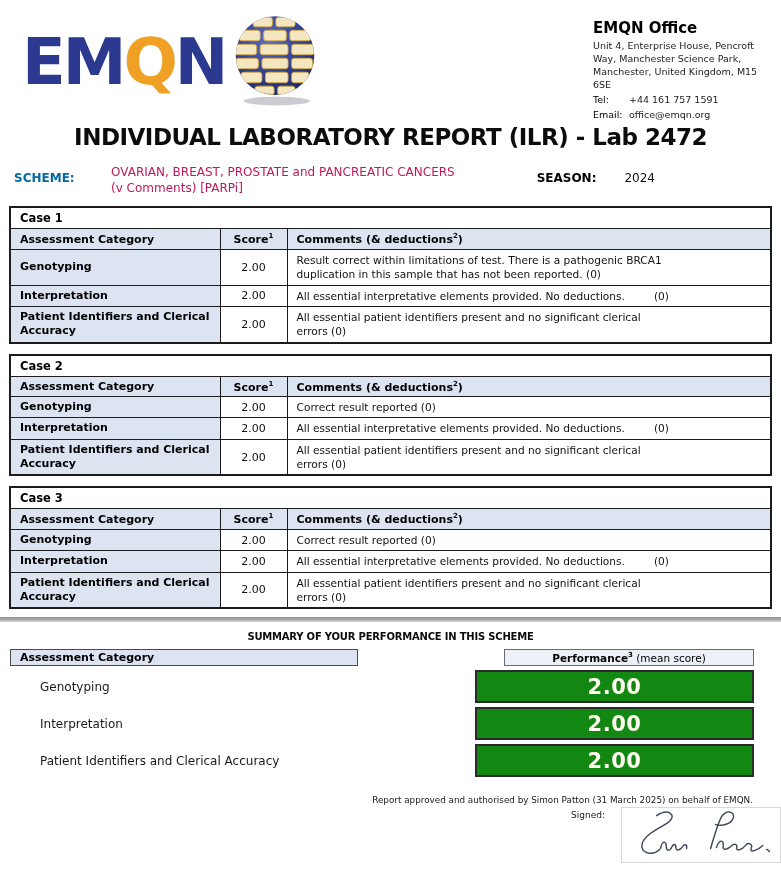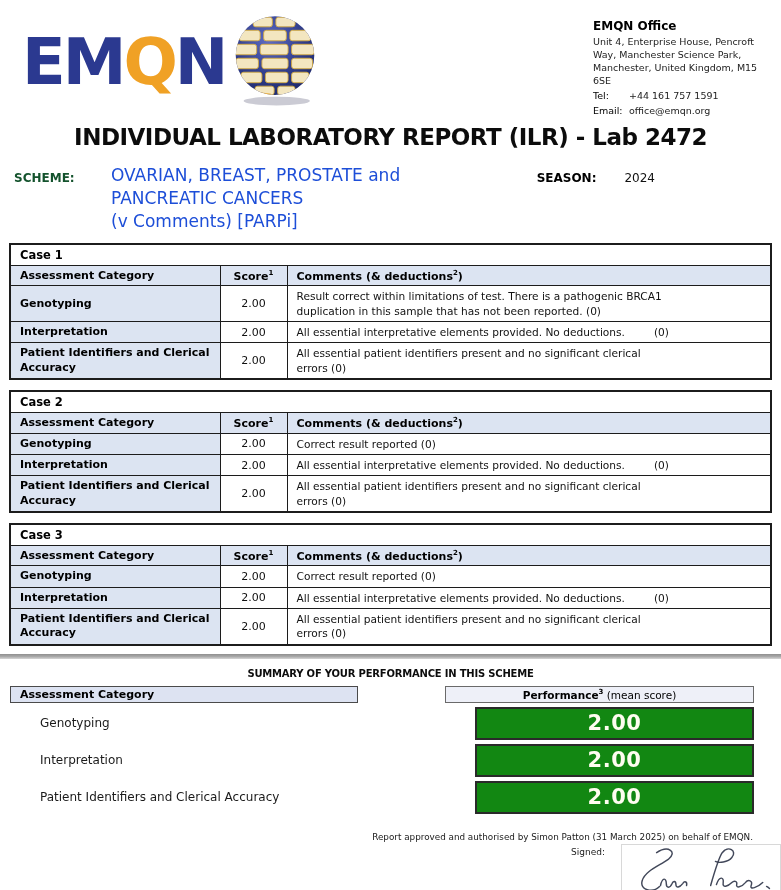--- a/index.html
+++ b/index.html
@@ -22,7 +22,7 @@
   .wordmark .q { color:var(--brand_orange); }
   .globe { width:96px; height:96px; margin-left:2px; margin-top:-4px; }
   .office-block { margin-left:auto; width:182px; font-size:9.5px; line-height:1.38; color:#222; padding-top:2px; }
-  .office-title { font-weight:700; font-size:12px; color:#000; }
+  .office-title { font-weight:700; font-size:15px; color:#000; }
   .office-contact { display:flex; margin-top:2px; }
   .office-contact .lbl { font-weight:400; width:36px; color:#000; }
 

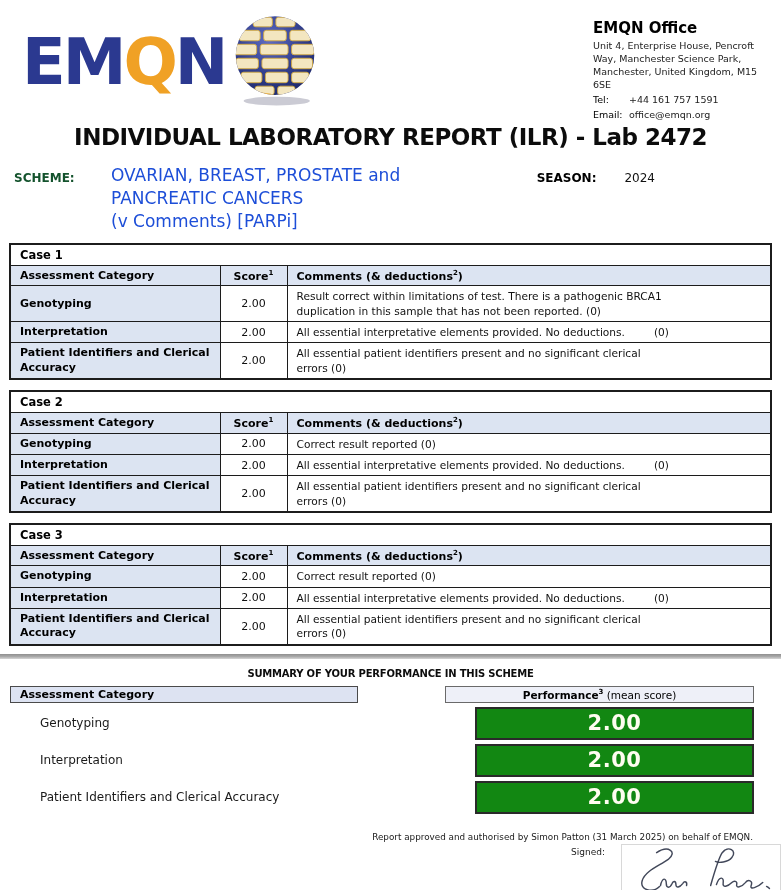--- a/index.html
+++ b/index.html
@@ -29,7 +29,7 @@
   
   .report-title { text-align:center; font-size:23px; font-weight:700; letter-spacing:-0.5px; color:#0c0c0c; margin-top:10px; }
   .scheme-row { display:flex; padding:0 14px; margin-top:14px; }
-  .scheme-label { font-weight:700; font-size:12px; width:97px; padding-top:7px; color:#14532d; }
+  .scheme-label { font-weight:700; font-size:12px; width:97px; padding-top:7px; color:#0369a1; }
   .scheme-value { width:392px; font-size:17px; line-height:1.35; color:#1d4ed8; }
   .season-group { margin-left:auto; margin-right:112px; display:flex; gap:28px; padding-top:7px; }
   .season-label { font-weight:700; font-size:12px; color:#000; }

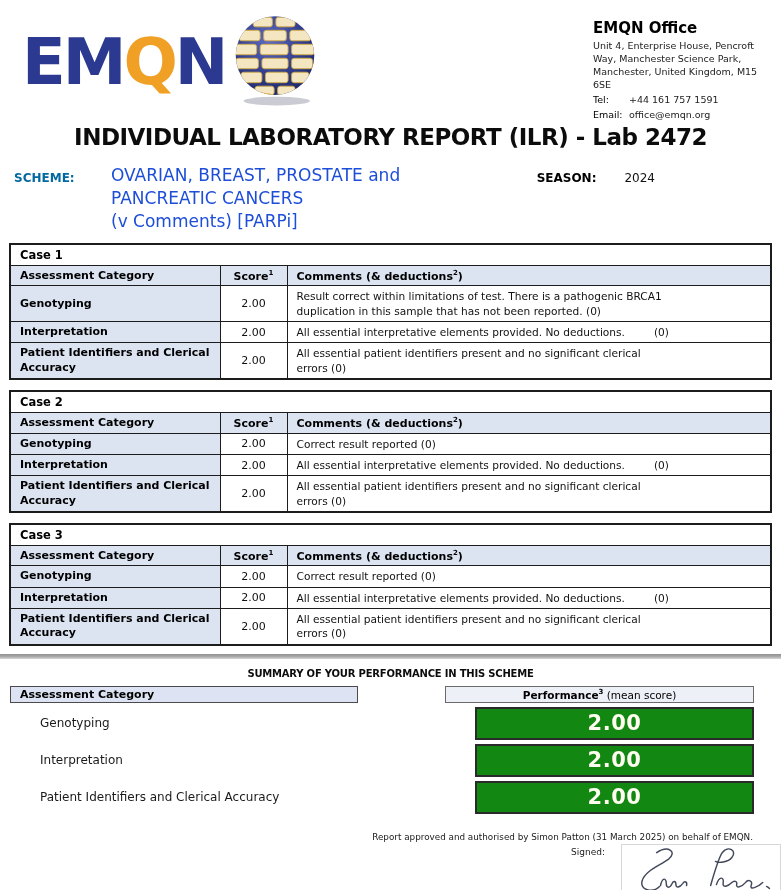--- a/index.html
+++ b/index.html
@@ -30,7 +30,7 @@
   .report-title { text-align:center; font-size:23px; font-weight:700; letter-spacing:-0.5px; color:#0c0c0c; margin-top:10px; }
   .scheme-row { display:flex; padding:0 14px; margin-top:14px; }
   .scheme-label { font-weight:700; font-size:12px; width:97px; padding-top:7px; color:#0369a1; }
-  .scheme-value { width:392px; font-size:17px; line-height:1.35; color:#1d4ed8; }
+  .scheme-value { width:392px; font-size:12px; line-height:1.35; color:#be185d; }
   .season-group { margin-left:auto; margin-right:112px; display:flex; gap:28px; padding-top:7px; }
   .season-label { font-weight:700; font-size:12px; color:#000; }
   .season-value { font-size:12px; }

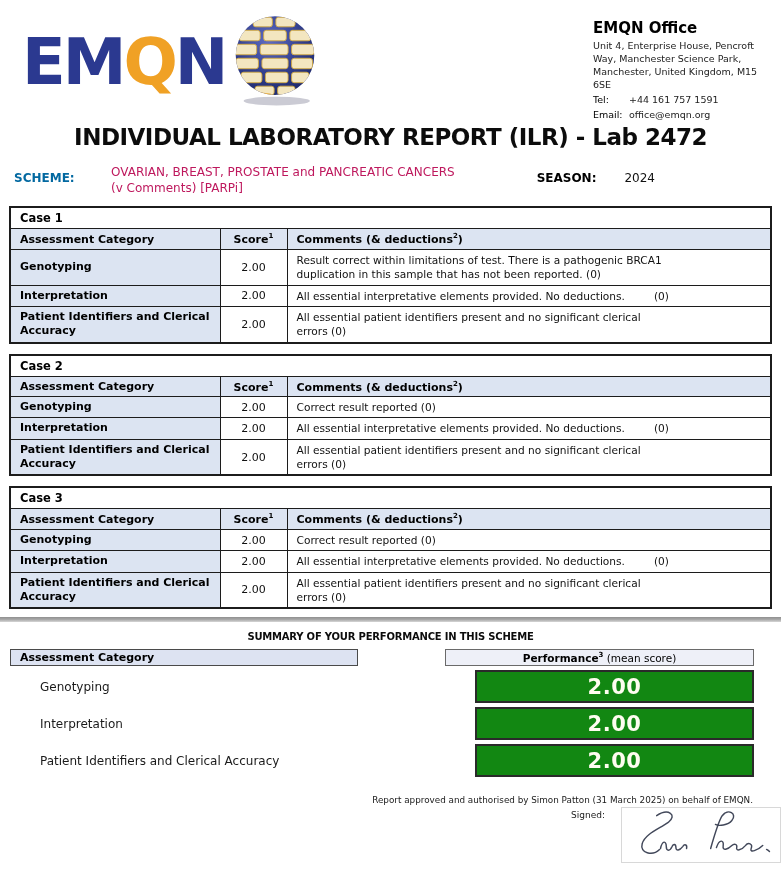--- a/index.html
+++ b/index.html
@@ -60,7 +60,7 @@
   .summary-title { text-align:center; font-weight:700; font-size:10px; color:#0c0c0c; margin:9px 0 7px 0; letter-spacing:-0.2px; }
   .summary-header-row { display:flex; }
   .cat-header-box { width:348px; background:var(--summary_header_fill); border:1.5px solid #4a4a4a; font-weight:700; font-size:11px; padding:1px 9px; color:#000; }
-  .perf-header-box { margin-left:auto; width:309px; margin-right:17px; background:var(--perf_header_fill); border:1.5px solid #6a6a6a; text-align:center; font-size:10.5px; padding:1px 4px; color:#000; }
+  .perf-header-box { margin-left:auto; width:250px; margin-right:17px; background:var(--perf_header_fill); border:1.5px solid #6a6a6a; text-align:center; font-size:10.5px; padding:1px 4px; color:#000; }
   .perf-header-box .bold { font-weight:700; }
   .summary-row { display:flex; align-items:center; margin-top:4px; }
   .summary-row .row-label { font-size:12px; padding-left:30px; color:#1a1a1a; }

